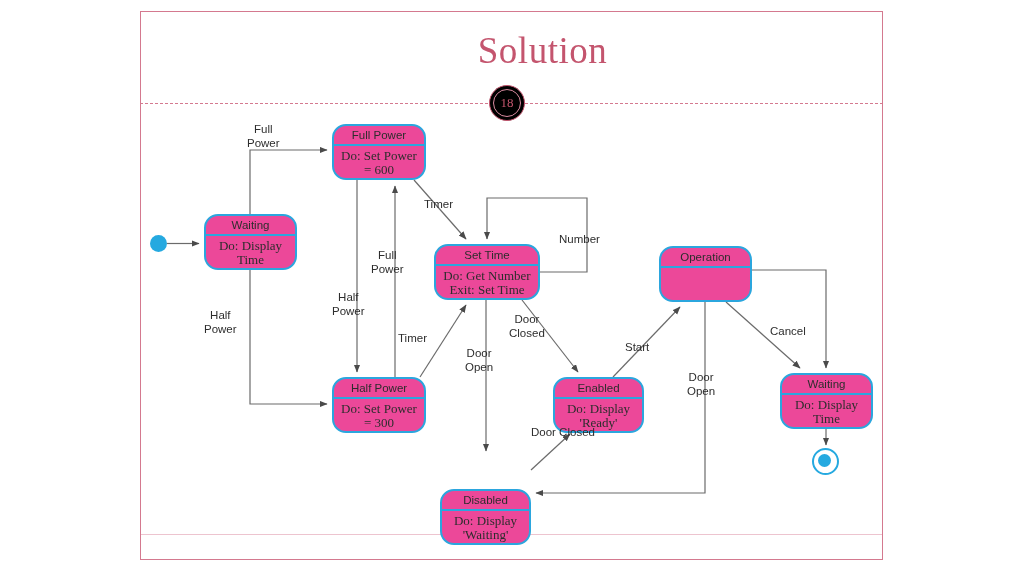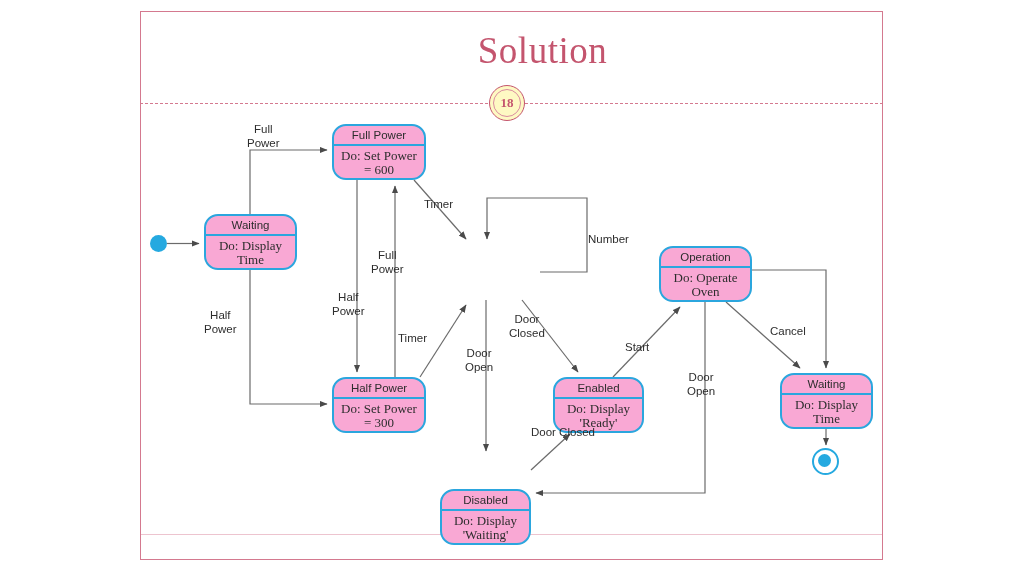--- a/index.html
+++ b/index.html
@@ -66,9 +66,8 @@
     height: 36px;
     border-radius: 50%;
     border: 1.5px solid #c4556e;
-    background: #fef9c3;
-    box-sizing: border-box;
-    font-weight: bold;
+    background: #000000;
+    box-sizing: border-box;
   }
   #page-badge-inner {
     position: absolute;

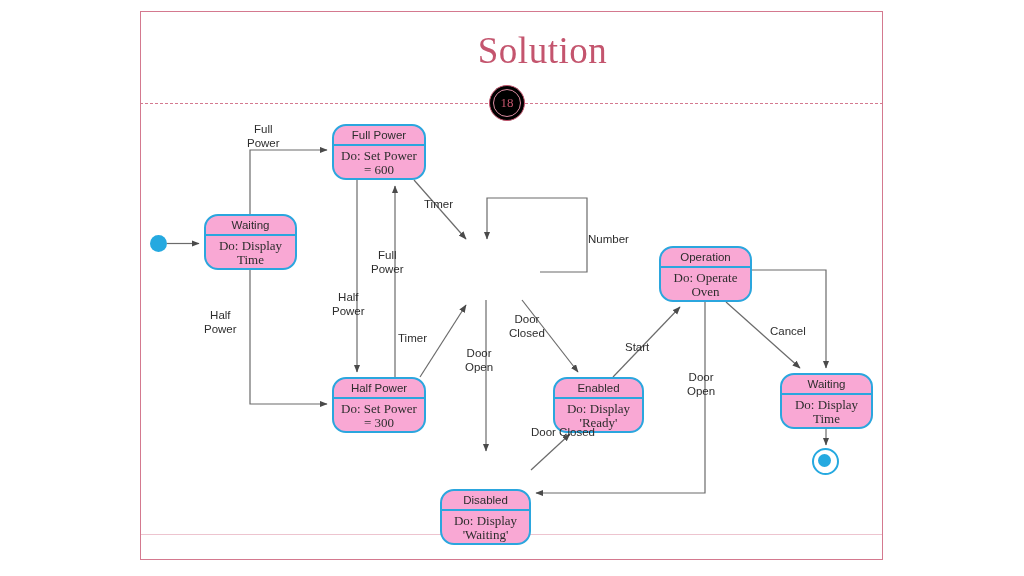--- a/index.html
+++ b/index.html
@@ -98,7 +98,7 @@
     box-sizing: border-box;
     border: 2.2px solid #2ba6de;
     border-radius: 14px;
-    background: #f9a8d4;
+    background: #ec4899;
     display: flex;
     flex-direction: column;
     align-items: stretch;

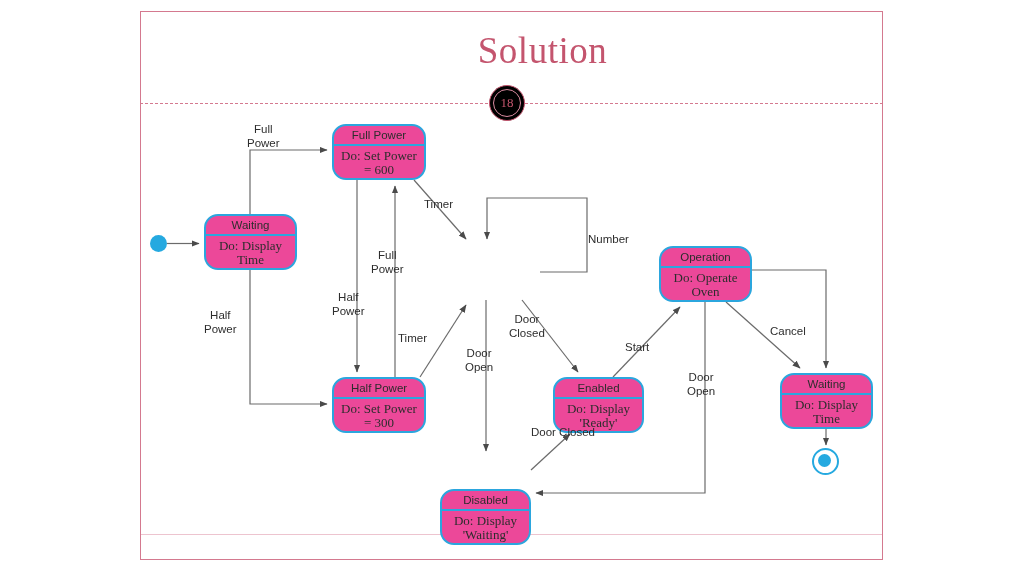--- a/index.html
+++ b/index.html
@@ -310,7 +310,7 @@
 
   <div class="edge-label" style="left:398px; top:331px;">Timer</div>
 
-  <div class="edge-label" style="left:559px; top:232px;margin-left:29px;">Number</div>
+  <div class="edge-label" style="left:559px; top:232px;">Number</div>
 
   <div class="edge-label" style="left:465px; top:346px;">
     <span>Door</span><br>

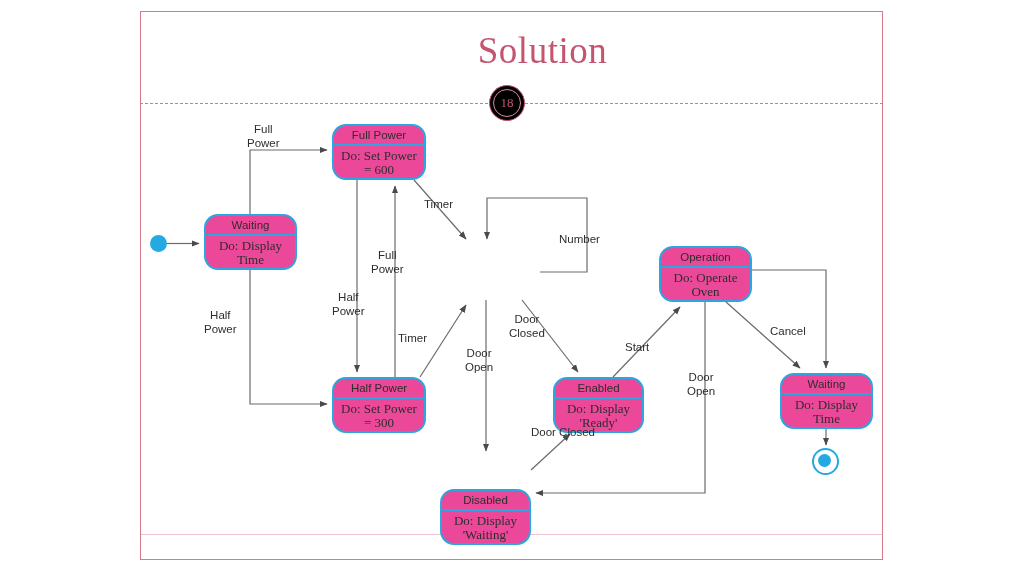--- a/index.html
+++ b/index.html
@@ -253,6 +253,13 @@
     </div>
   </div>
 
+  <div class="state-node" style="left:434px; top:244px; width:106px; height:56px;">
+    <div class="state-title">Set Time</div>
+    <div class="state-body">
+      <span class="line">Do: Get Number</span>
+      <span class="line">Exit: Set Time</span>
+    </div>
+  </div>
 
   <div class="state-node" style="left:553px; top:377px; width:91px; height:56px;">
     <div class="state-title">Enabled</div>

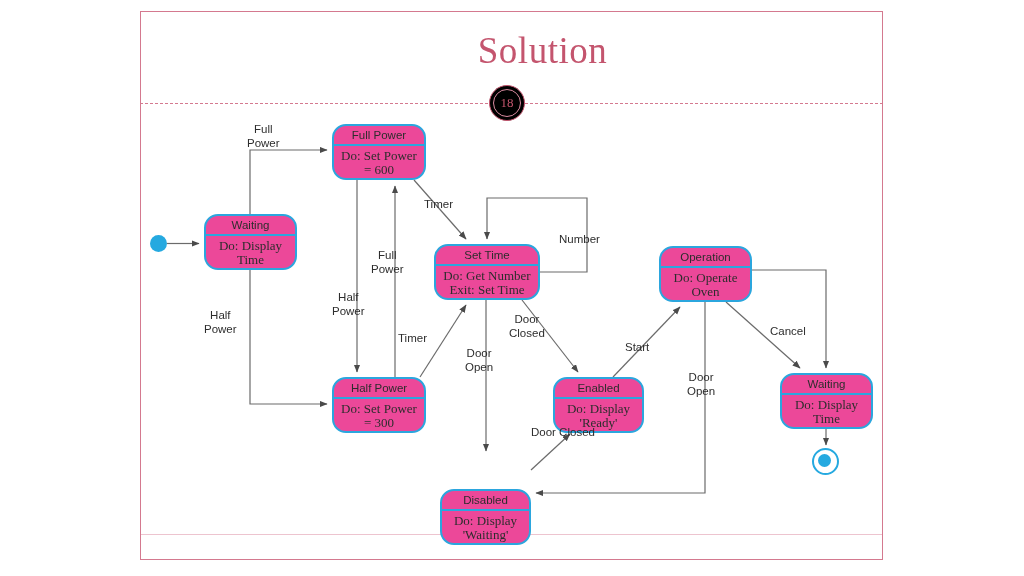--- a/index.html
+++ b/index.html
@@ -279,10 +279,6 @@
 
   <div class="state-node" style="left:659px; top:246px; width:93px; height:56px;">
     <div class="state-title">Operation</div>
-    <div class="state-body">
-      <span class="line">Do: Operate</span>
-      <span class="line">Oven</span>
-    </div>
   </div>
 
   <div class="state-node" style="left:780px; top:373px; width:93px; height:56px;">

